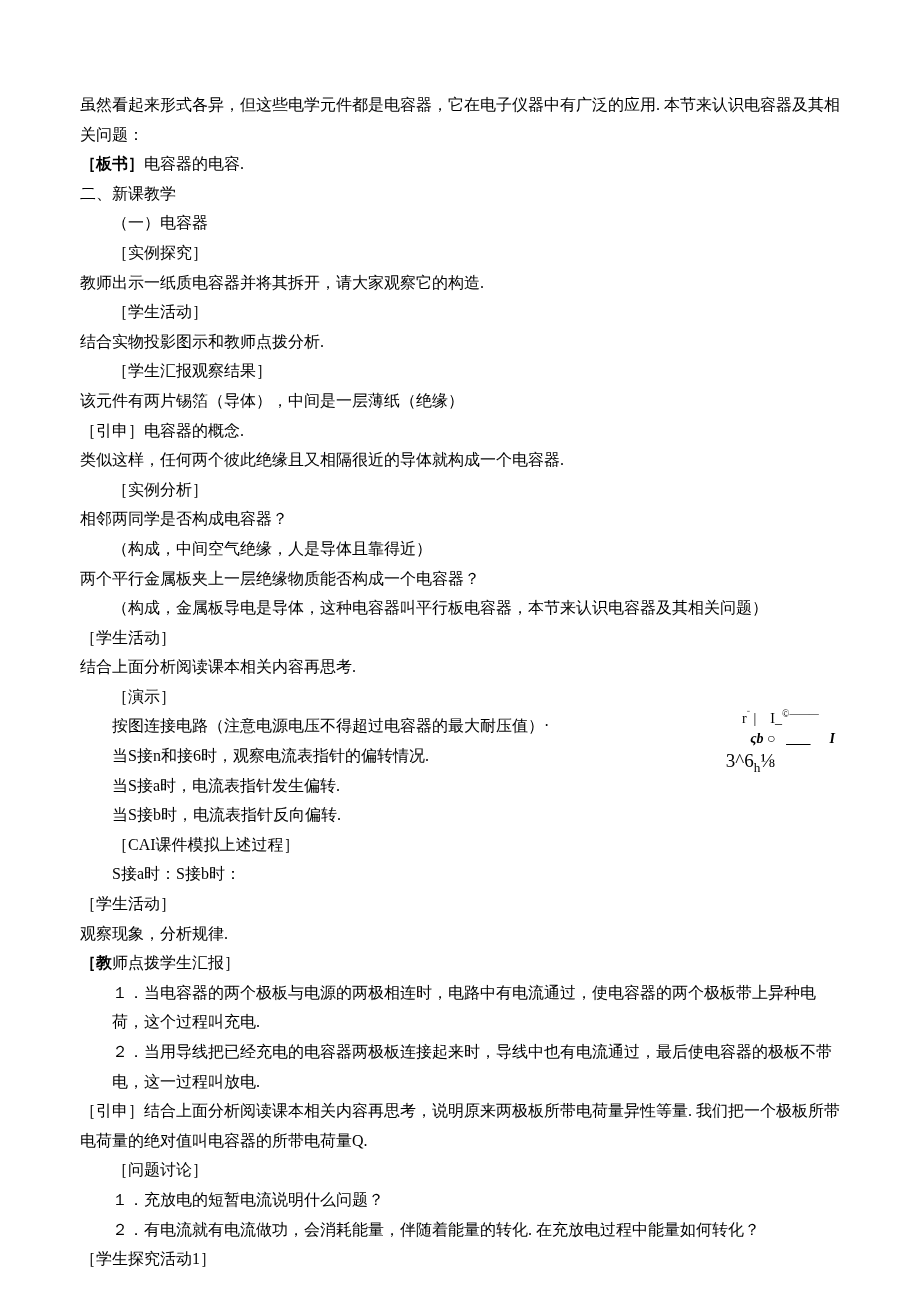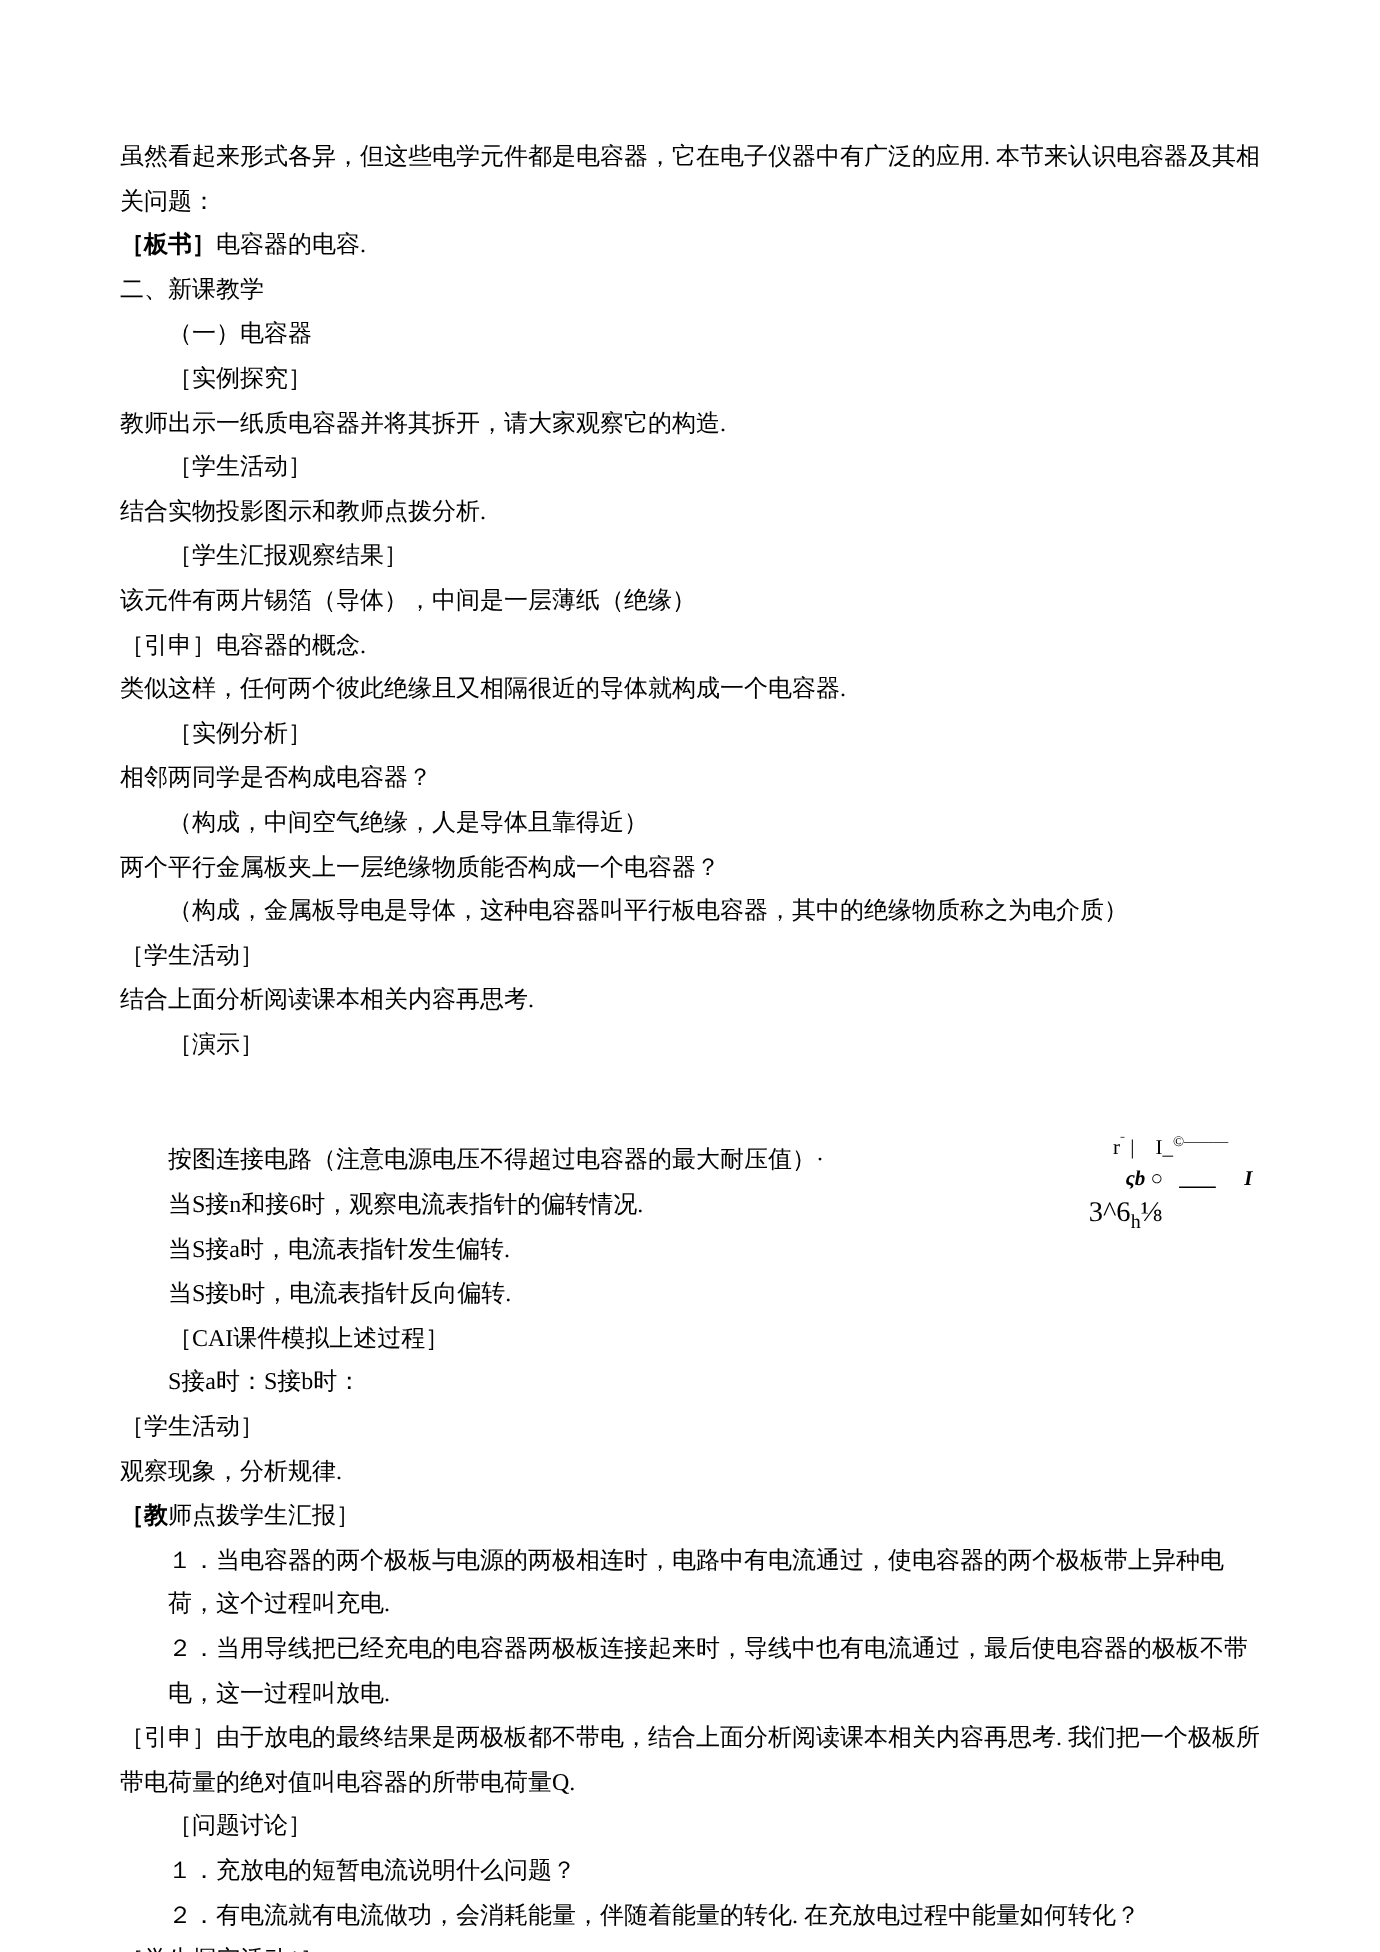--- a/index.html
+++ b/index.html
@@ -59,7 +59,7 @@
 <span class="line">相邻两同学是否构成电容器？</span>
 <span class="line indent1">（构成，中间空气绝缘，人是导体且靠得近）</span>
 <span class="line">两个平行金属板夹上一层绝缘物质能否构成一个电容器？</span>
-<span class="line indent1">（构成，金属板导电是导体，这种电容器叫平行板电容器，其中的绝缘物质称之为电介质）</span>
+<span class="line indent1">（构成，金属板导电是导体，这种电容器叫平行板电容器，本节来认识电容器及其相关问题）</span>
 <span class="line">［学生活动］</span>
 <span class="line">结合上面分析阅读课本相关内容再思考.</span>
 <span class="line indent1">［演示］</span>

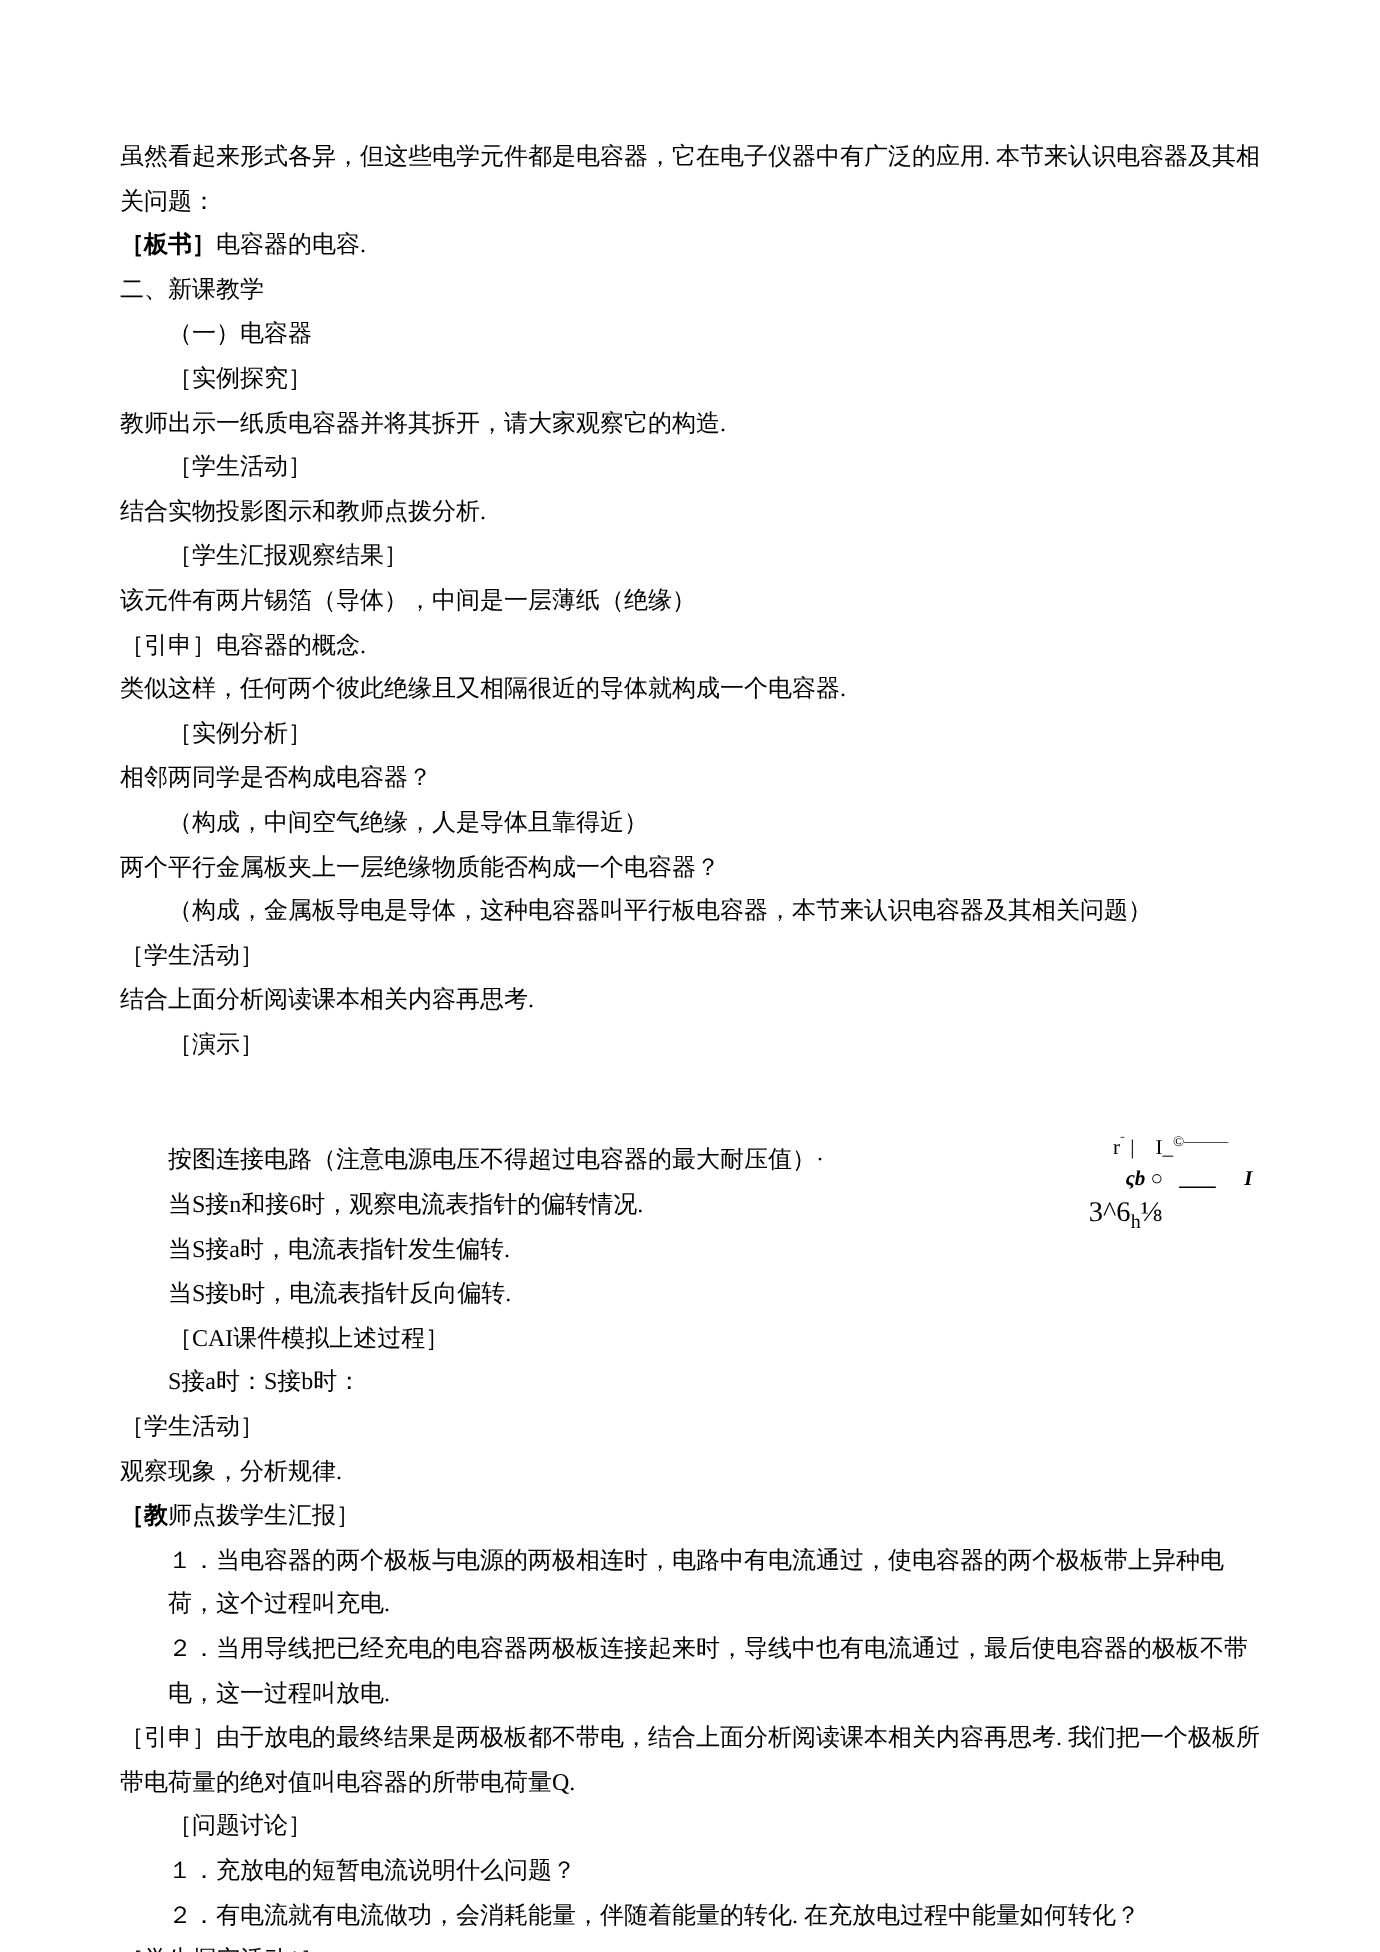--- a/index.html
+++ b/index.html
@@ -18,7 +18,6 @@
     .bold { font-weight: bold; }
     .formula-area {
       position: relative;
-      margin-top: 48px;
     }
     .formula-block {
       position: absolute;

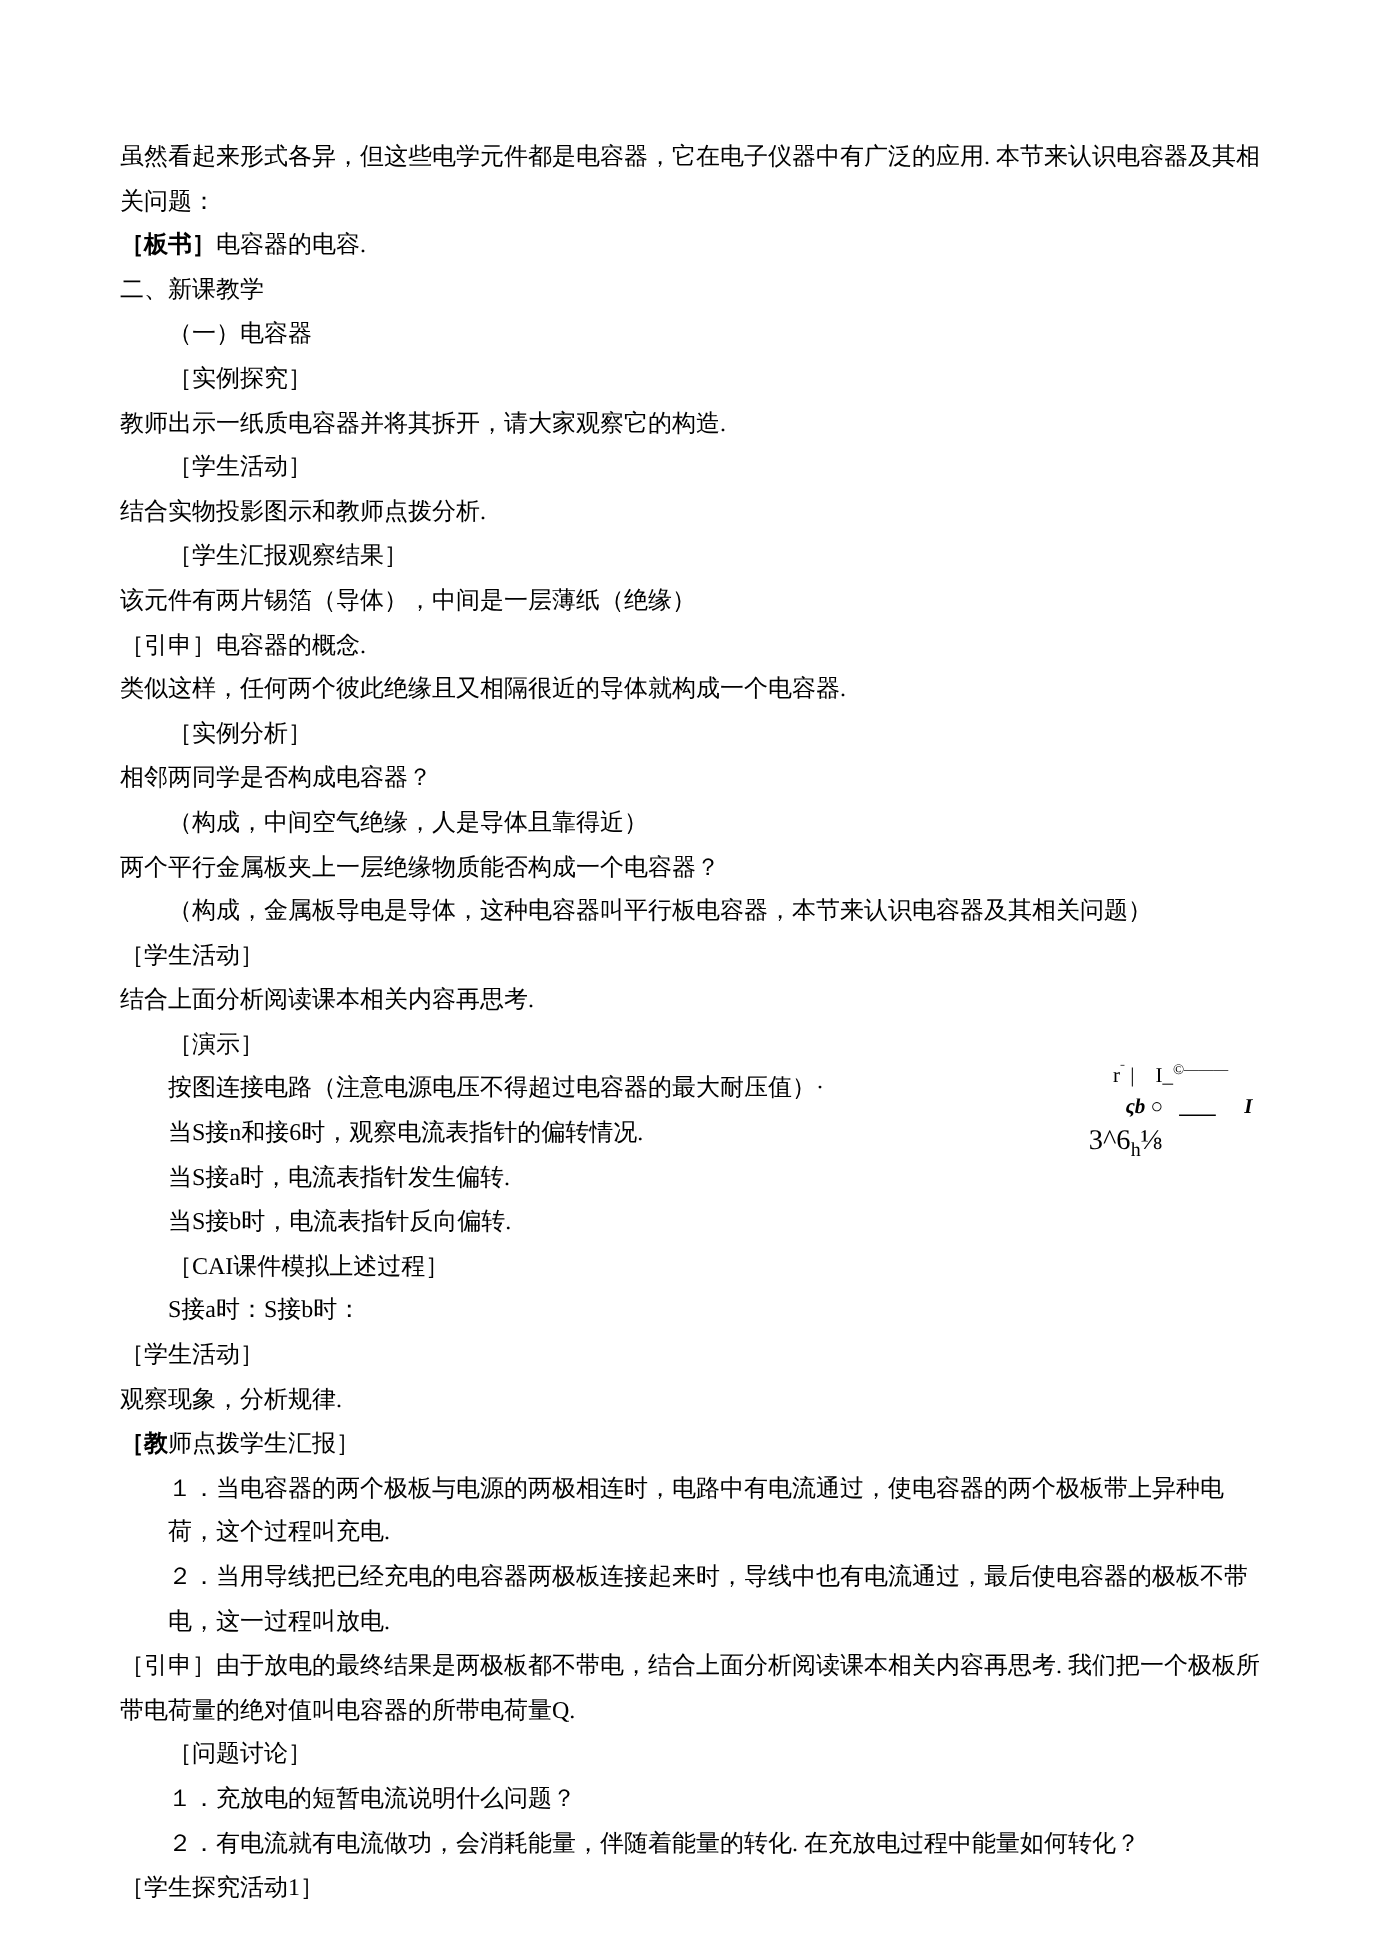--- a/index.html
+++ b/index.html
@@ -92,7 +92,7 @@
 
 <span class="line indent2">１．当电容器的两个极板与电源的两极相连时，电路中有电流通过，使电容器的两个极板带上异种电荷，这个过程叫充电.</span>
 <span class="line indent2">２．当用导线把已经充电的电容器两极板连接起来时，导线中也有电流通过，最后使电容器的极板不带电，这一过程叫放电.</span>
-<span class="line">［引申］由于放电的最终结果是两极板都不带电，结合上面分析阅读课本相关内容再思考. 我们把一个极板所带电荷量的绝对值叫电容器的所带电荷量Q.</span>
+<span class="line">［引申］结合上面分析阅读课本相关内容再思考，说明原来两极板所带电荷量异性等量. 我们把一个极板所带电荷量的绝对值叫电容器的所带电荷量Q.</span>
 <span class="line indent1">［问题讨论］</span>
 <span class="line indent2">１．充放电的短暂电流说明什么问题？</span>
 <span class="line indent2">２．有电流就有电流做功，会消耗能量，伴随着能量的转化. 在充放电过程中能量如何转化？</span>

